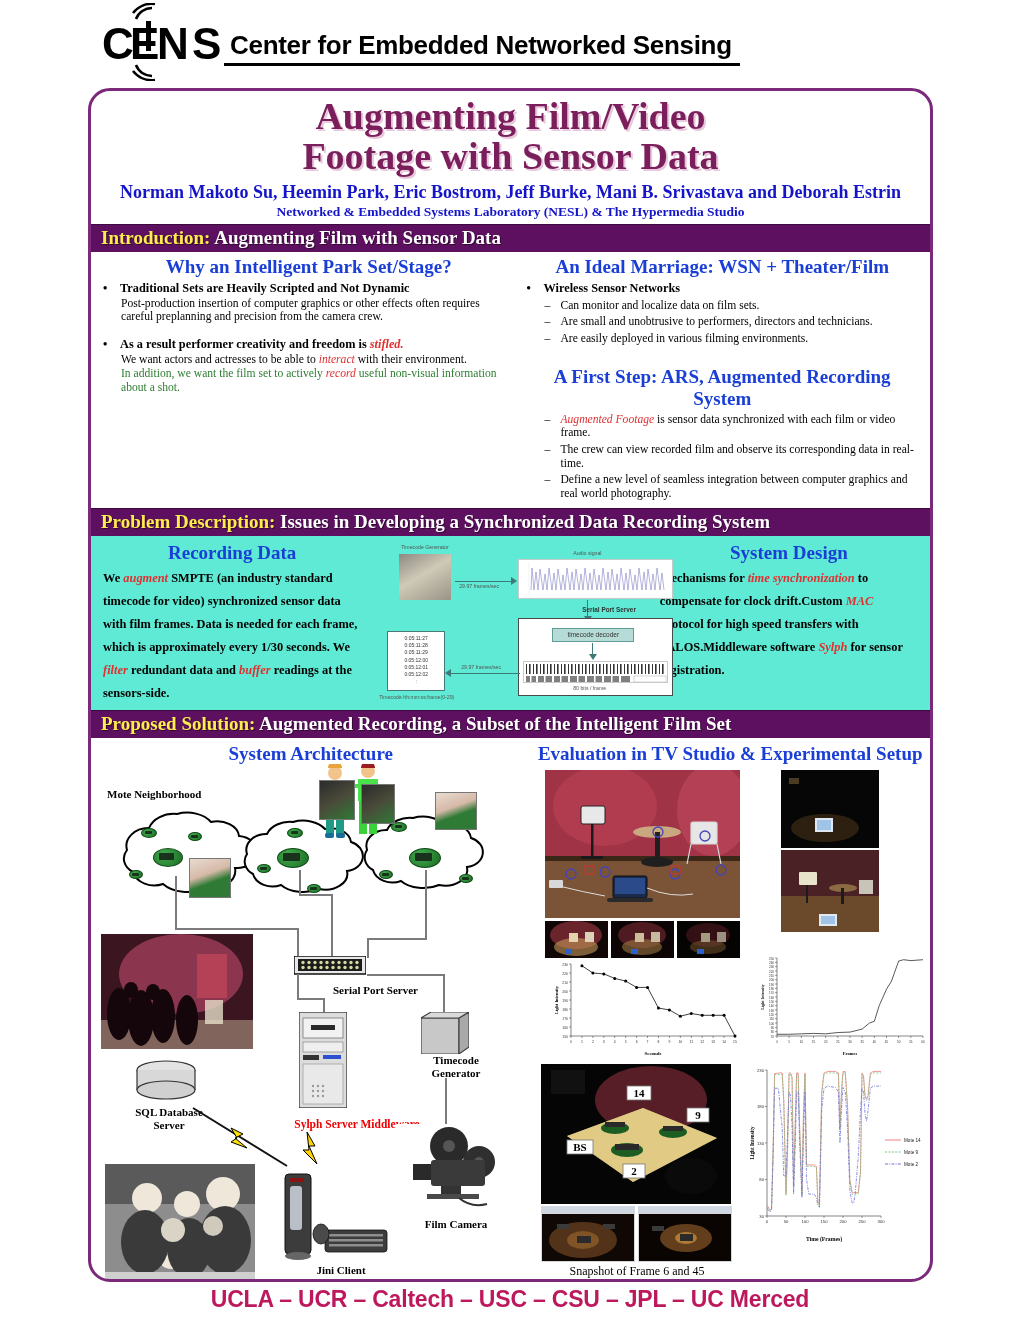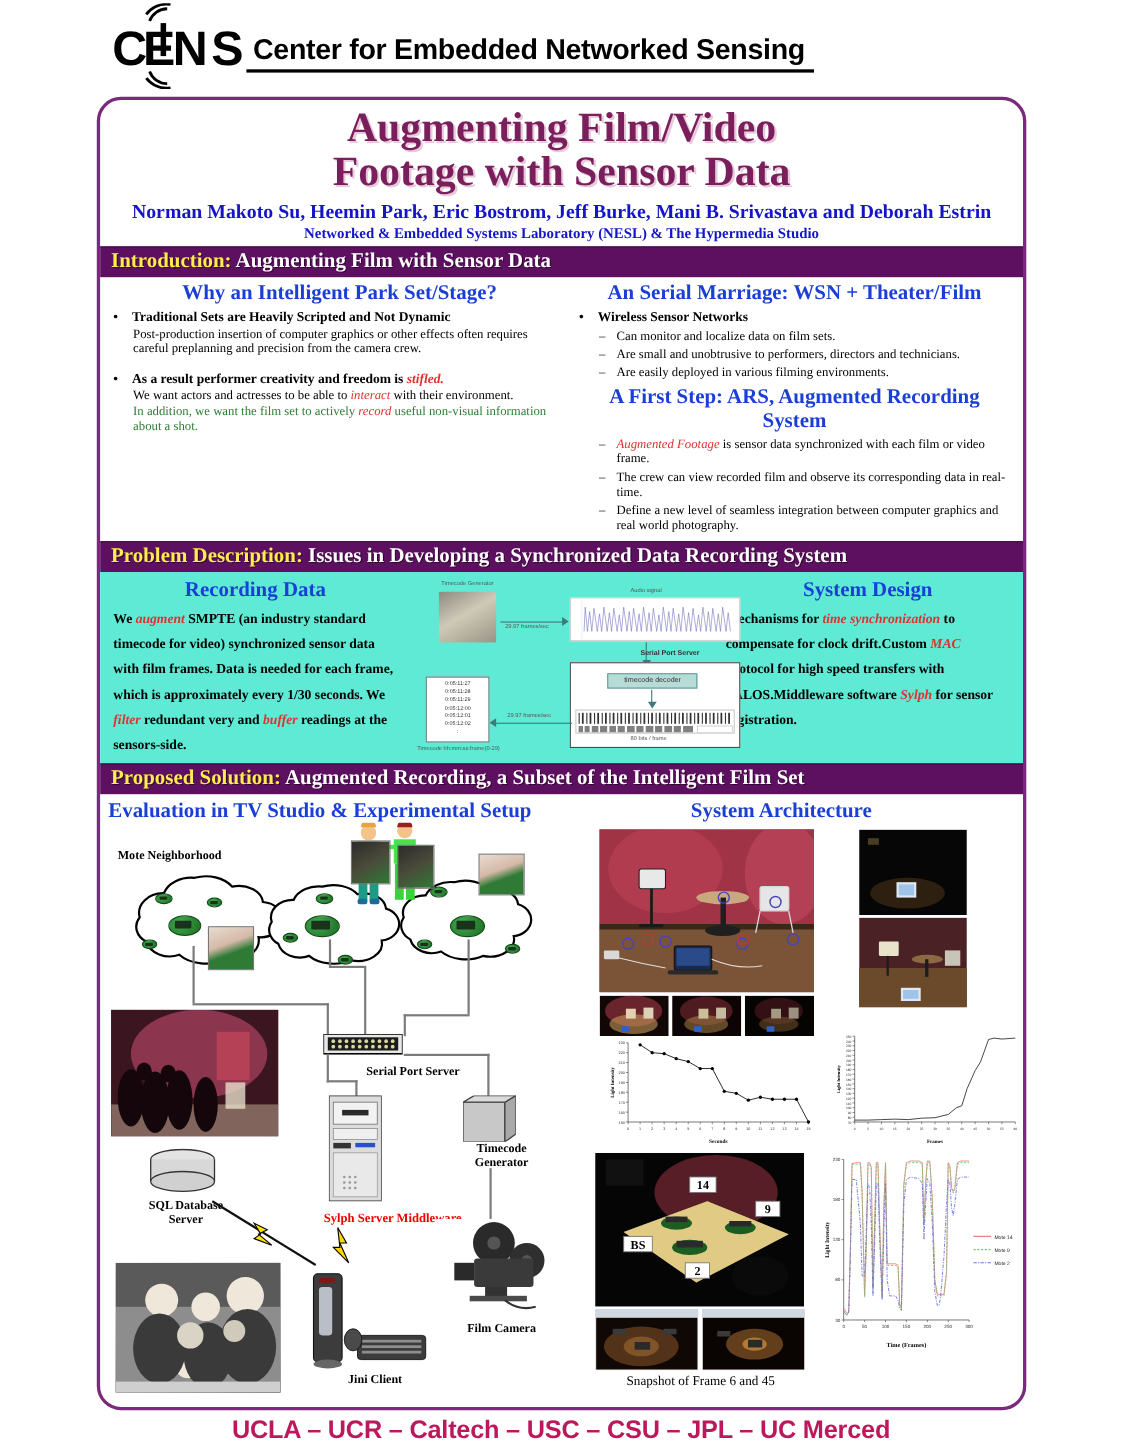--- a/index.html
+++ b/index.html
@@ -241,7 +241,7 @@
     </div>
 
     <div class="col-right">
-      <div class="subhead">An Serial Marriage: WSN + Theater/Film</div>
+      <div class="subhead">An Ideal Marriage: WSN + Theater/Film</div>
       <div class="bullet-line">
         <span class="dot">•</span>
         <span>Wireless Sensor Networks</span>

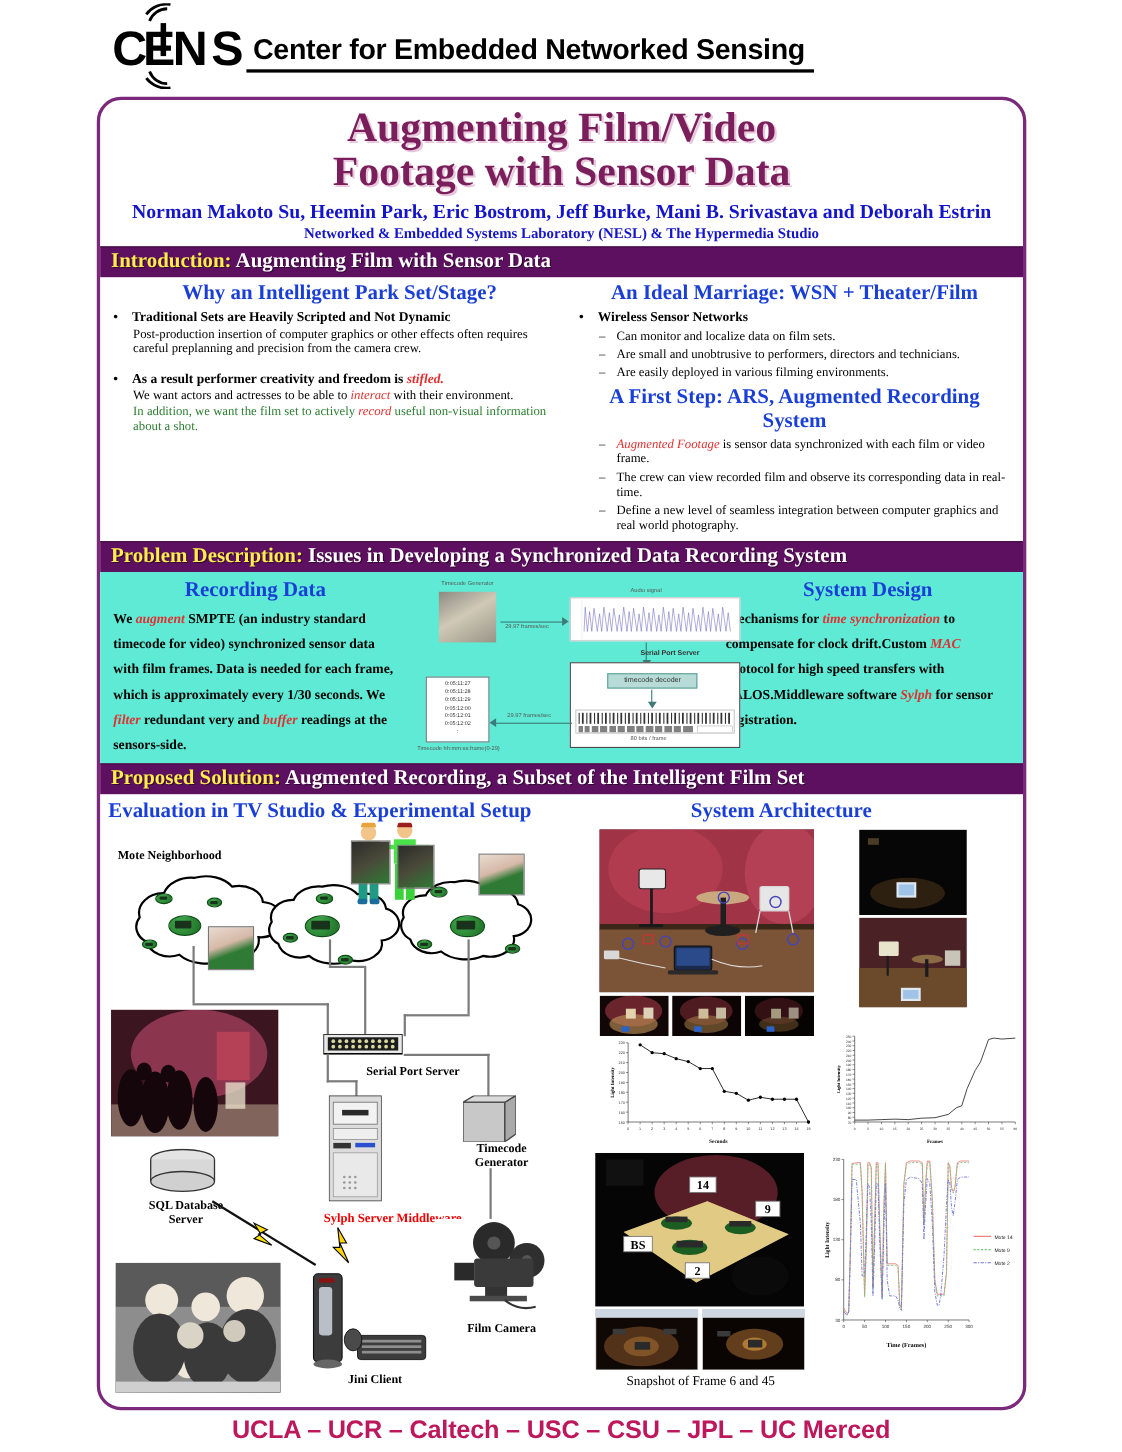--- a/index.html
+++ b/index.html
@@ -259,7 +259,7 @@
           <span>Are easily deployed in various filming environments.</span>
         </div>
 
-      <div class="subhead" style="margin-top:4px">A First Step: ARS, Augmented Recording System</div>
+      <div class="subhead" style="margin-top:20px">A First Step: ARS, Augmented Recording System</div>
       <div class="dash-item">
           <span class="dash">–</span>
           <span><span class="em-red">Augmented Footage</span><span> is sensor data synchronized with each film or video frame.</span></span>

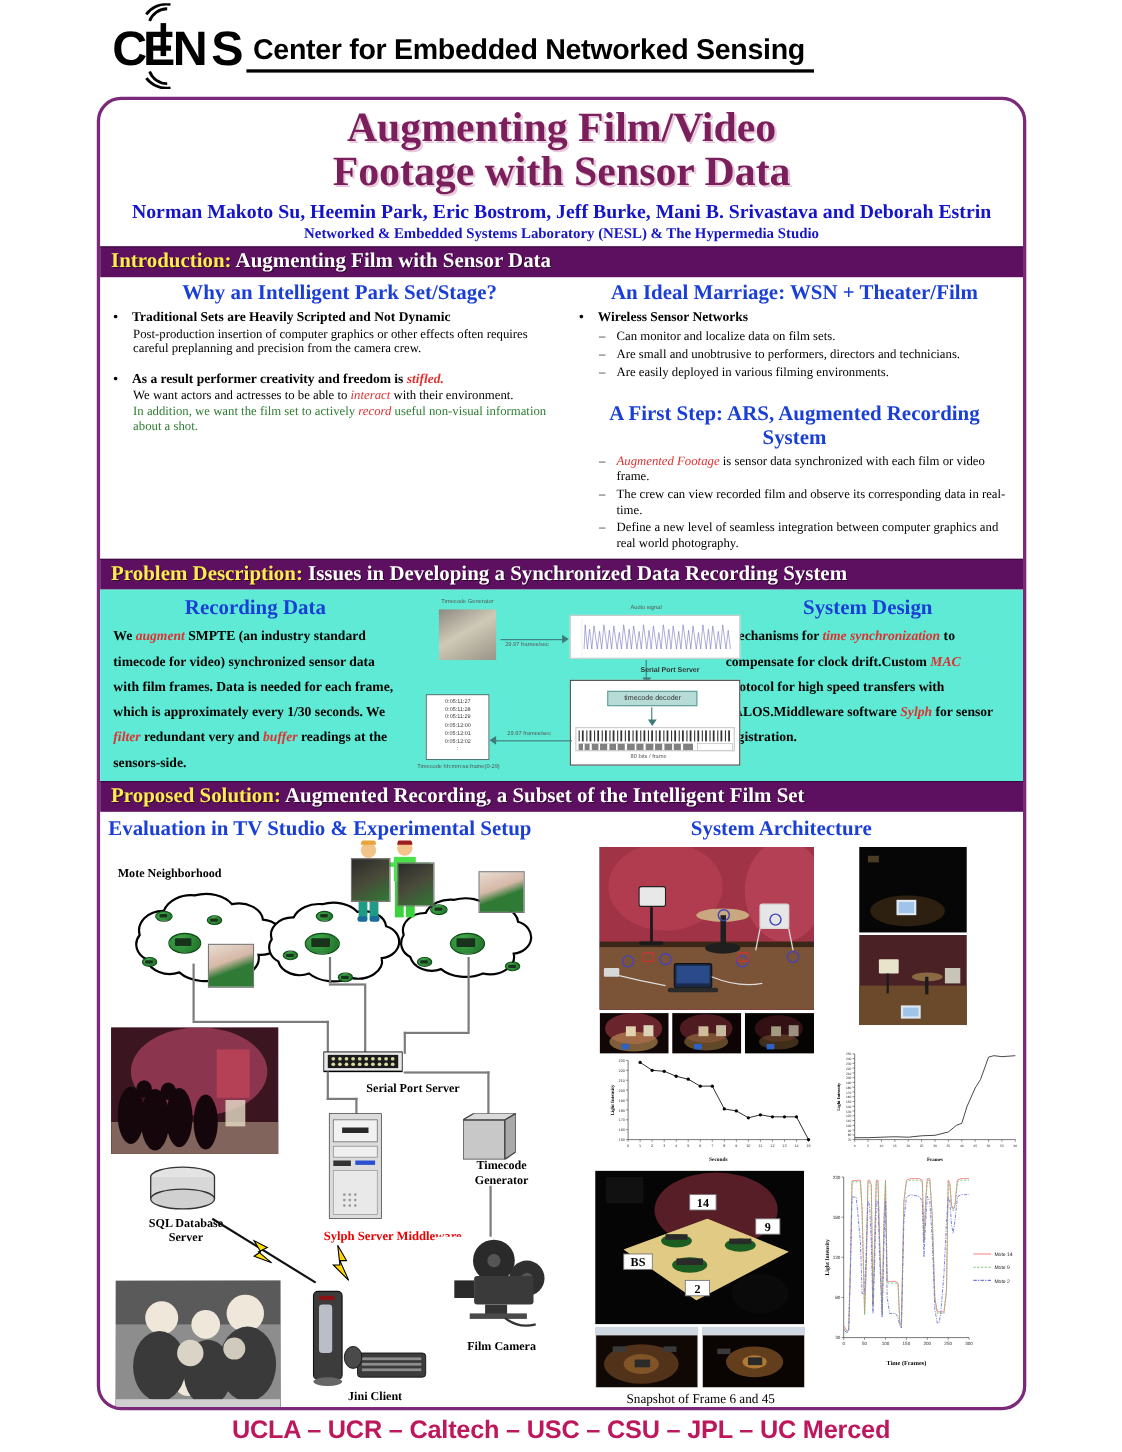--- a/index.html
+++ b/index.html
@@ -283,7 +283,7 @@
     <div class="prob-col">
       <div class="subhead">Recording Data</div>
       <div class="prob-text">
-        <span>We </span><span class="em-red">augment</span><span> SMPTE (an industry standard timecode for video) synchronized sensor data with film frames.  Data is needed for each frame, which is approximately every 1/30 seconds.  We </span><span class="em-red">filter</span><span> redundant very and </span><span class="em-red">buffer</span><span> readings at the sensors-side.</span>
+        <span>We </span><span class="em-red">augment</span><span> SMPTE (an industry standard timecode for video) synchronized sensor data with film frames.  Data is needed for each frame, which is approximately every 1/30 seconds.  We </span><span class="em-red">filter</span><span> redundant data and </span><span class="em-red">buffer</span><span> readings at the sensors-side.</span>
       </div>
     </div>
 

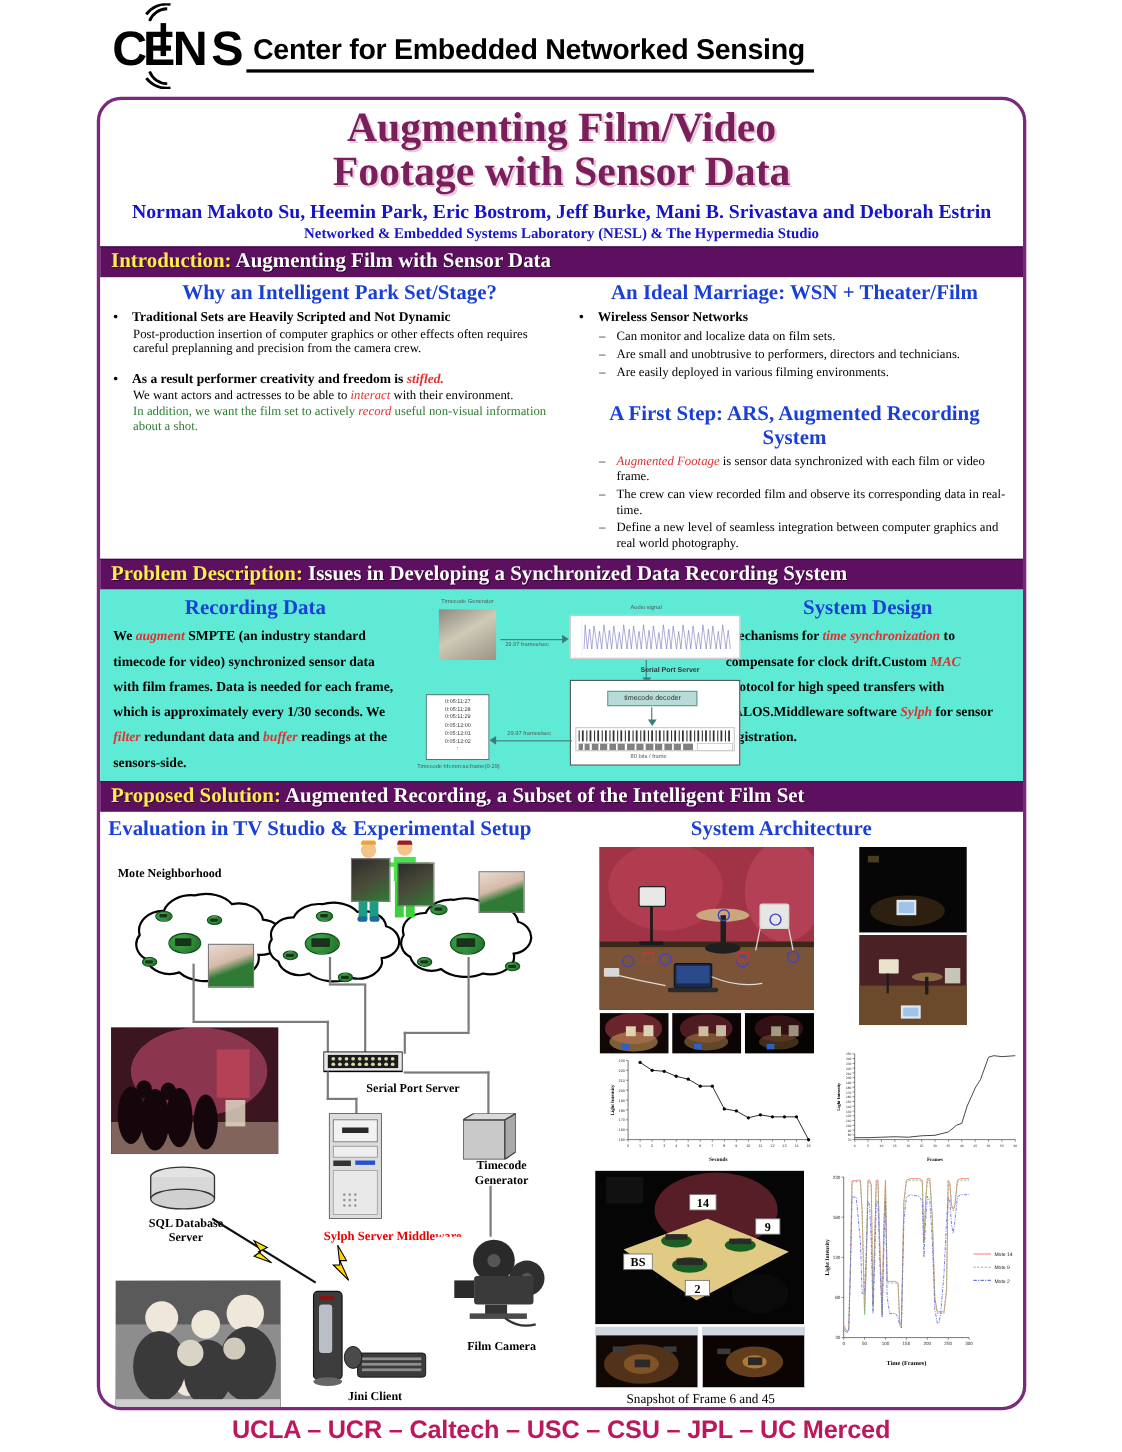--- a/index.html
+++ b/index.html
@@ -413,8 +413,8 @@
 
   <div class="sol-body">
     <div class="sol-subheads">
+      <div class="subhead" style="width:440px">System Architecture</div>
       <div class="subhead" style="width:400px">Evaluation in TV Studio &amp; Experimental Setup</div>
-      <div class="subhead" style="width:440px">System Architecture</div>
     </div>
 
     <div class="arch-area" style="position:absolute; left:0; top:28px;">

